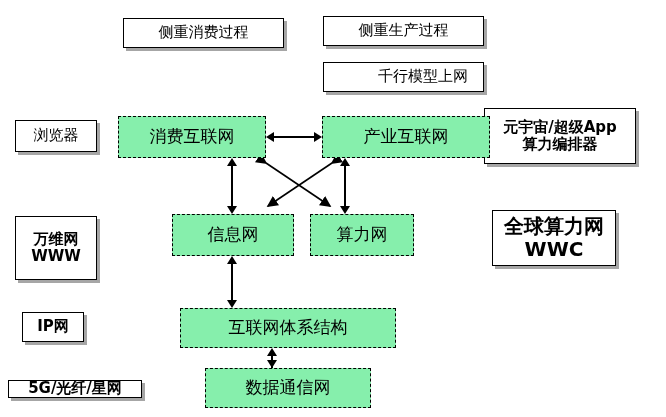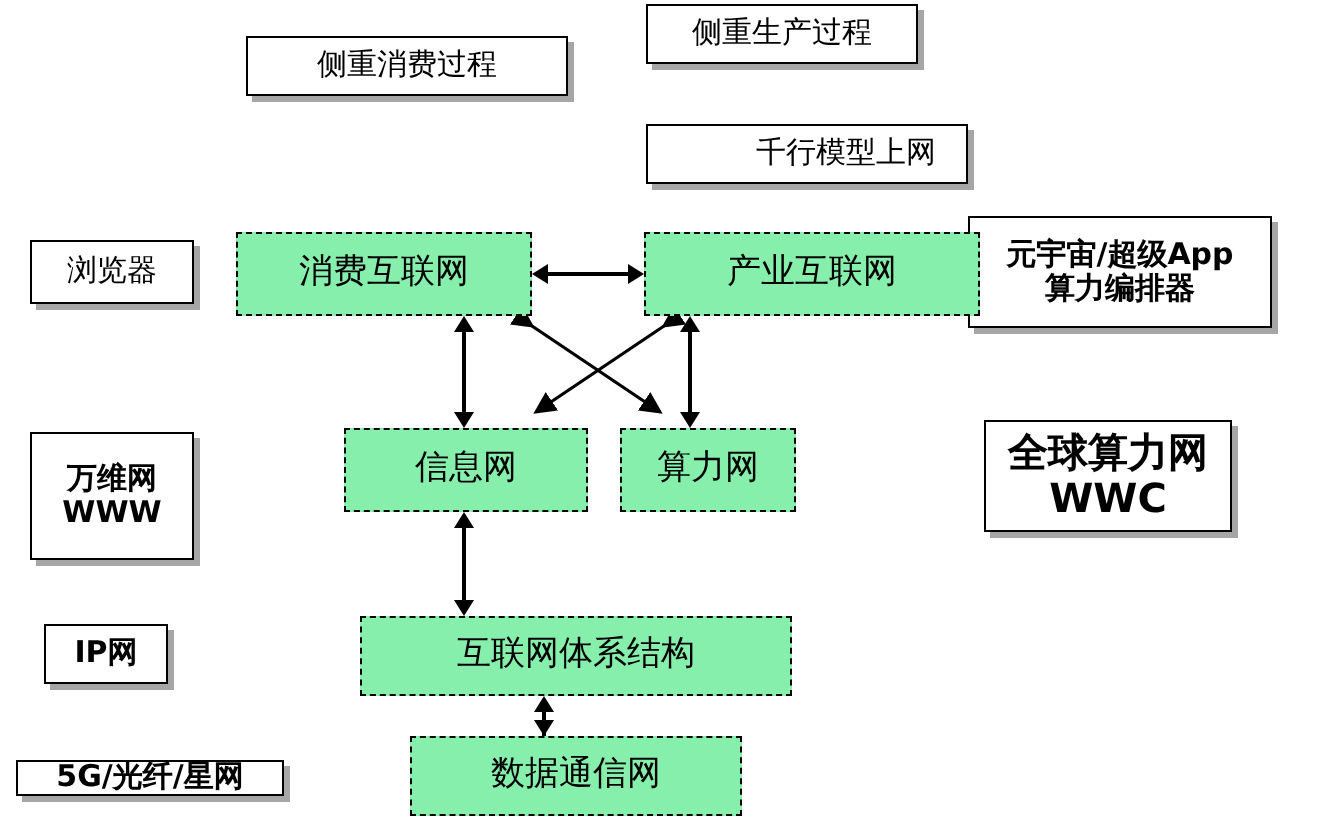--- a/index.html
+++ b/index.html
@@ -94,7 +94,7 @@
   <div class="node solid" style="left:123px;top:18px;width:161px;height:30px;">
     <span>侧重消费过程</span>
   </div>
-  <div class="node solid" style="left:323px;top:2px;width:136px;height:30px;">
+  <div class="node solid" style="left:323px;top:16px;width:161px;height:30px;">
     <span>侧重生产过程</span>
   </div>
   <div class="node solid" style="left:323px;top:62px;width:161px;height:30px;padding-left:39px;">

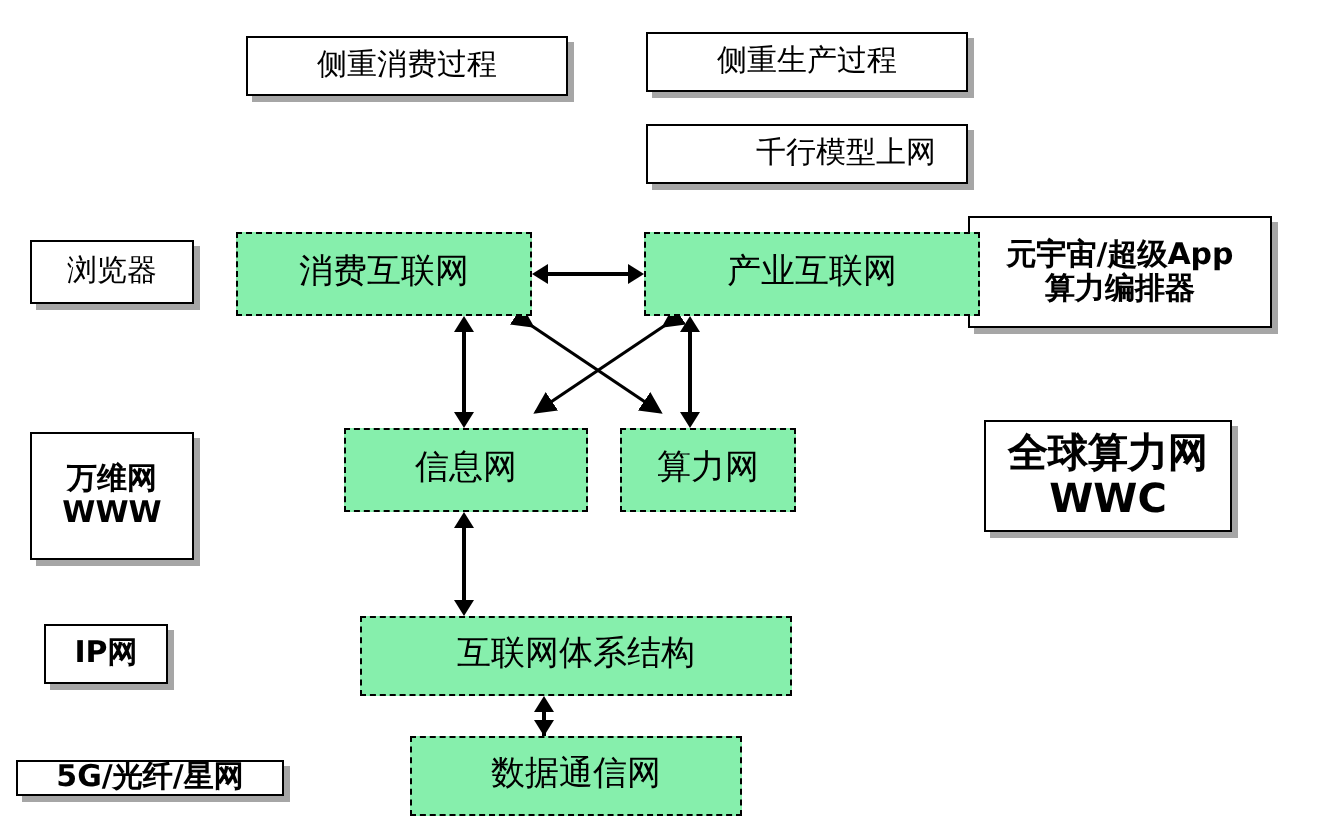--- a/index.html
+++ b/index.html
@@ -165,7 +165,7 @@
   <div class="node dashed" style="left:172px;top:214px;width:122px;height:42px;">
     <span>信息网</span>
   </div>
-  <div class="node dashed" style="left:310px;top:214px;width:88px;height:42px;">
+  <div class="node dashed" style="left:310px;top:214px;width:104px;height:42px;">
     <span>算力网</span>
   </div>
   <div class="node dashed" style="left:180px;top:308px;width:216px;height:40px;">

